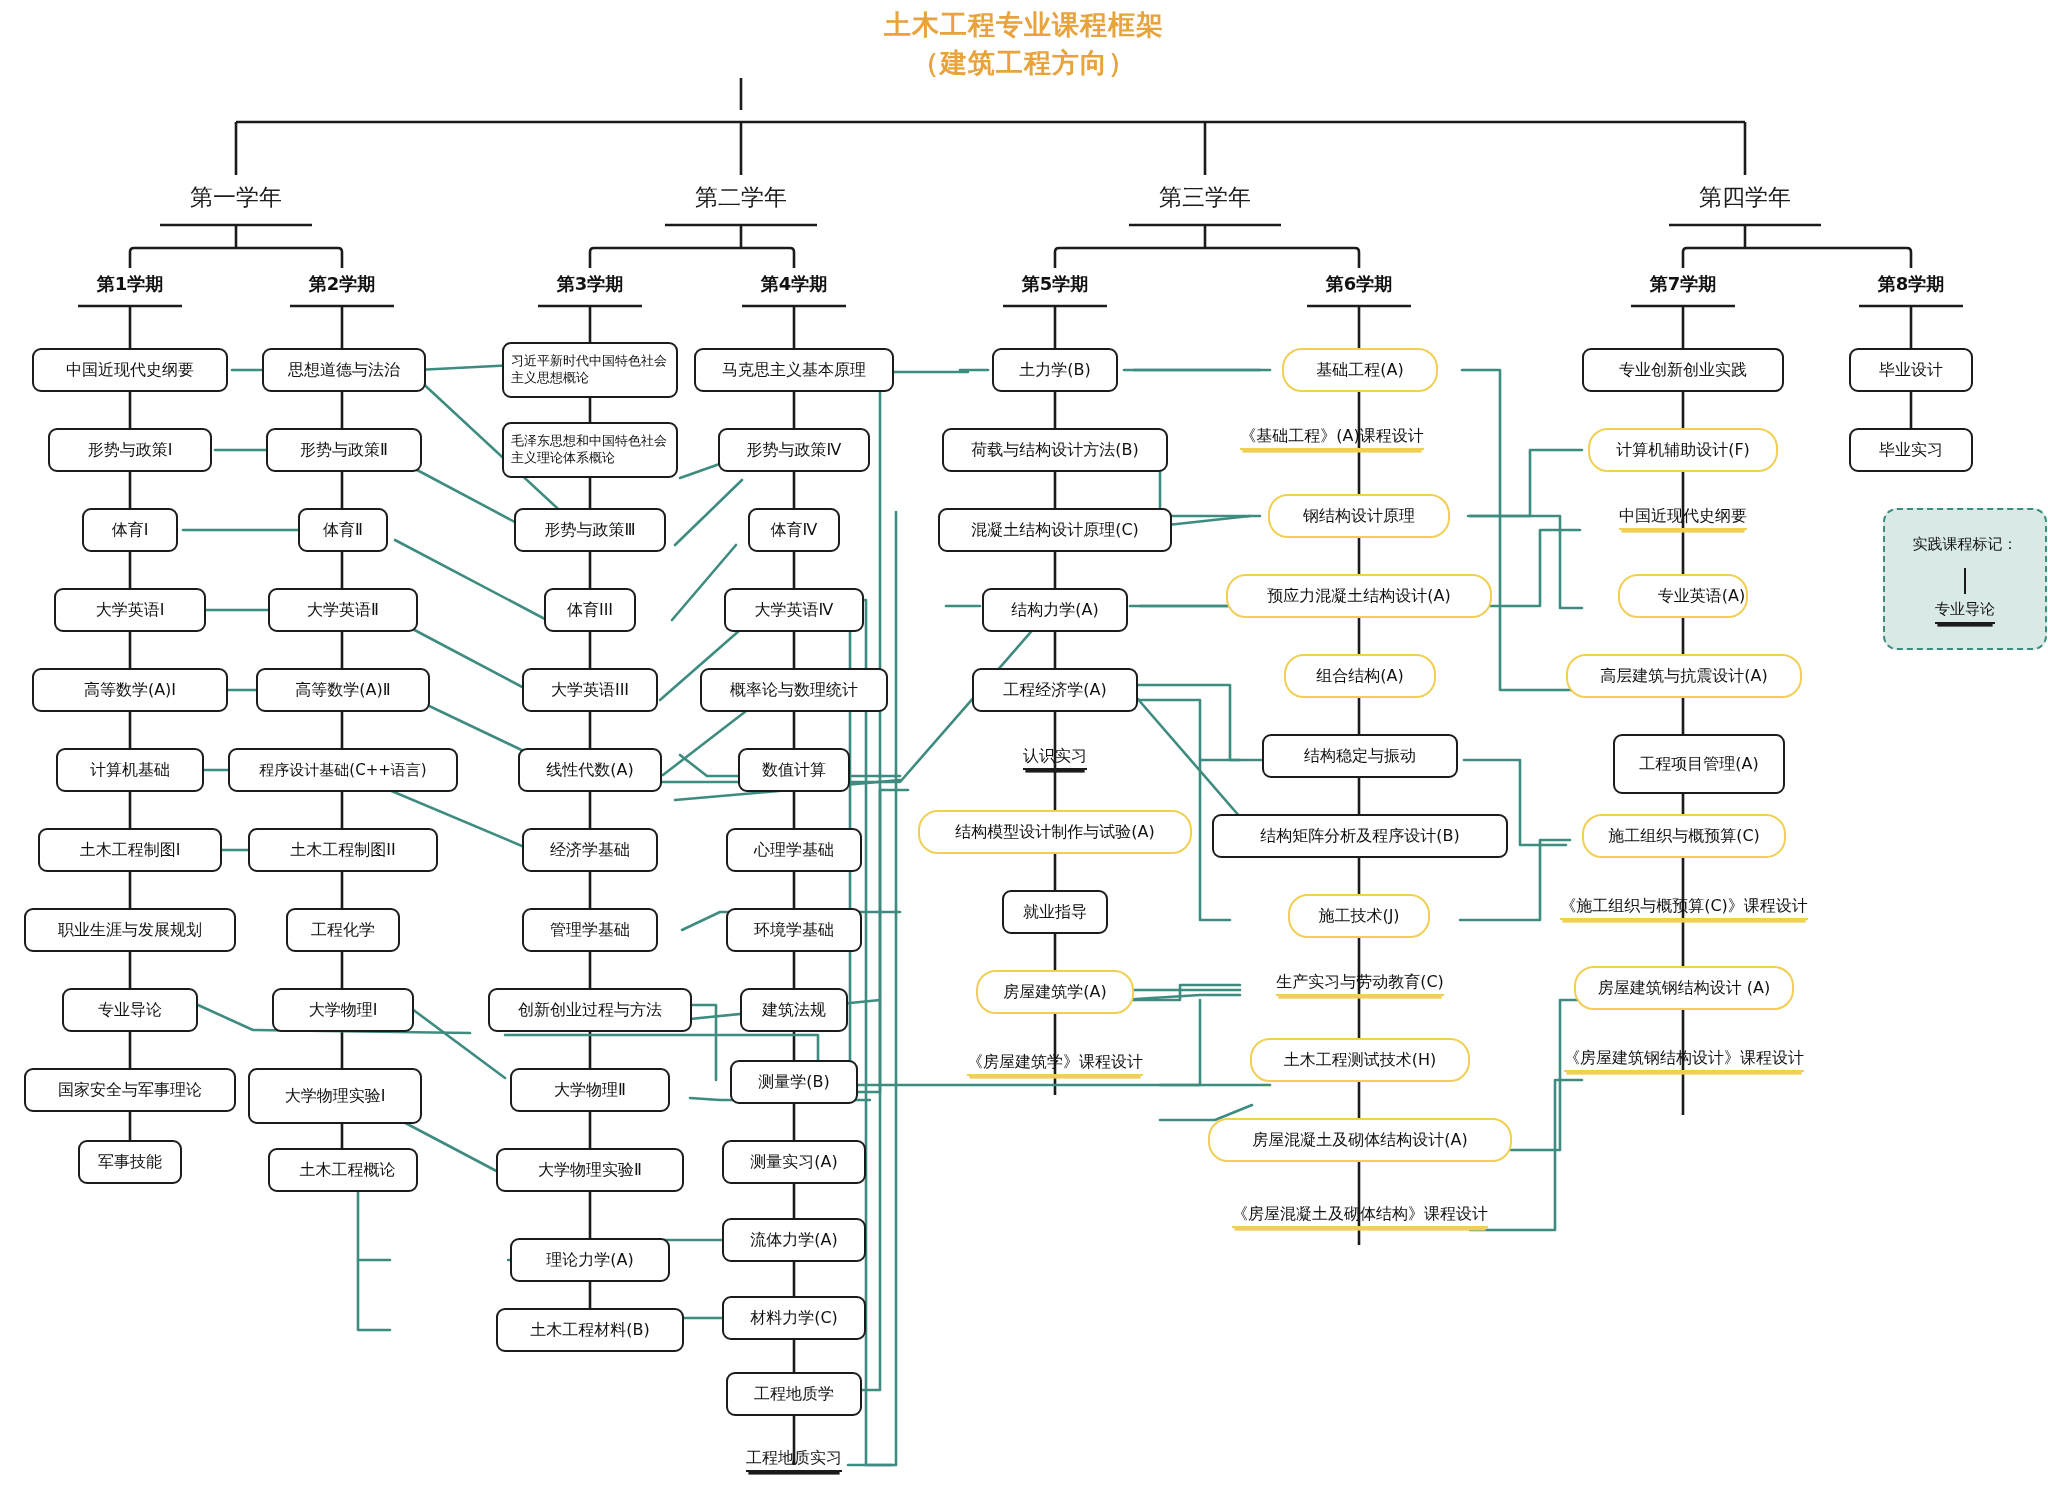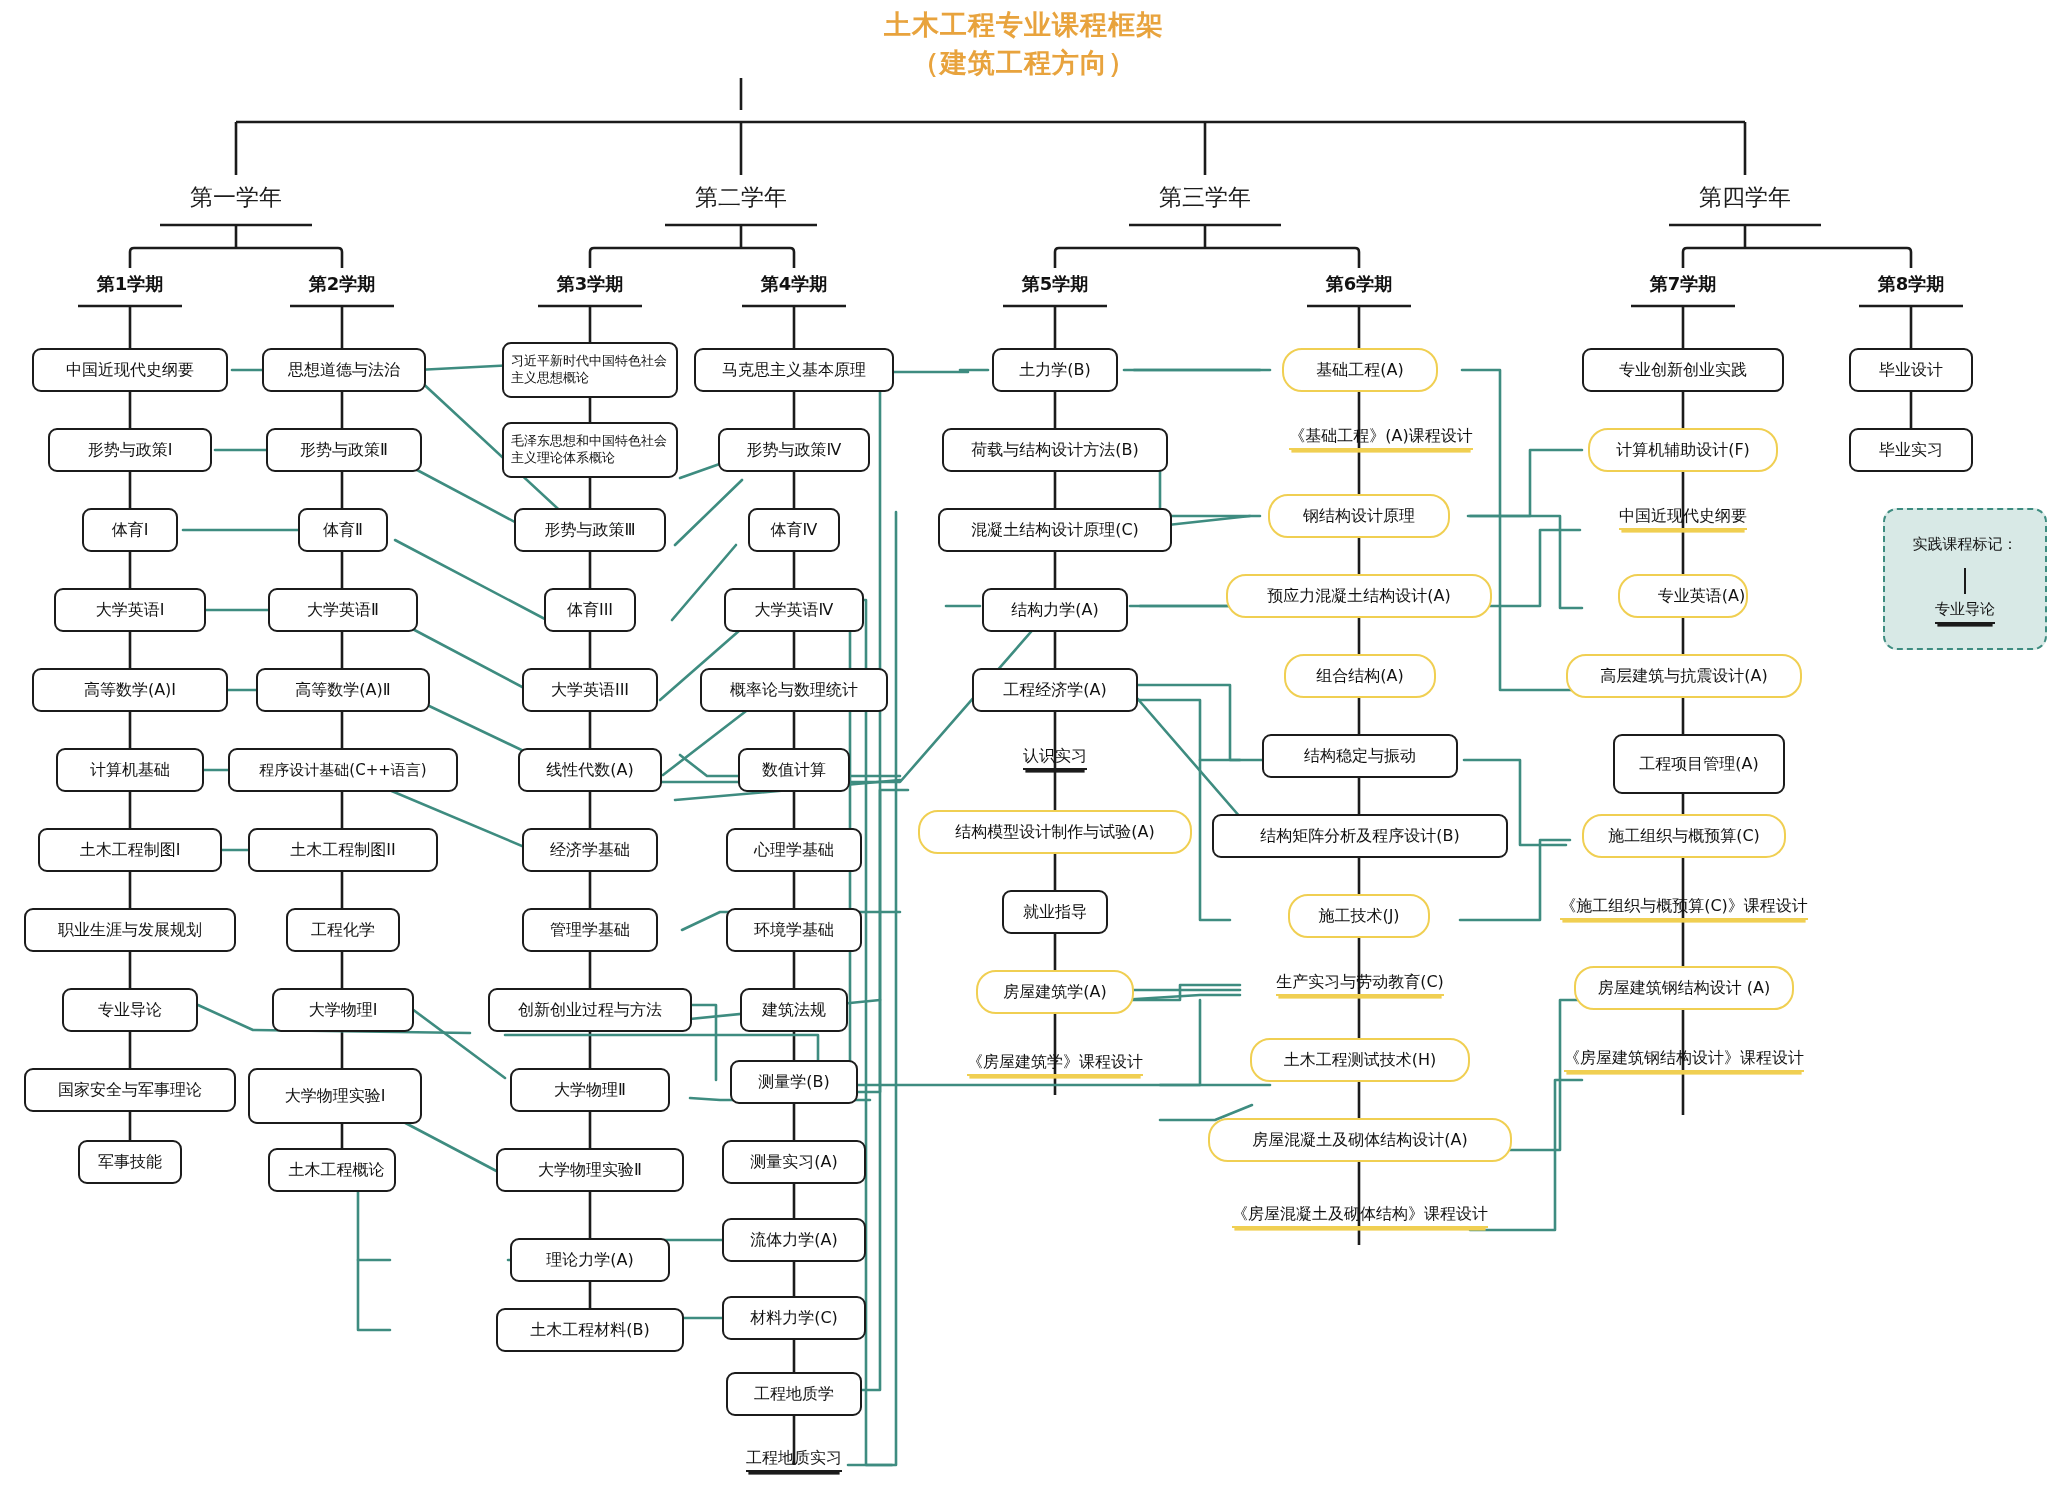--- a/index.html
+++ b/index.html
@@ -292,7 +292,7 @@
     </div>
 
   <div class="node yellow" style="left:1282px;top:348px;width:156px;height:44px;">基础工程(A)</div>
-  <div class="node plain" style="left:1259px;top:420px;width:244px;height:36px;text-align:right;">
+  <div class="node plain" style="left:1210px;top:420px;width:244px;height:36px;text-align:right;">
       <span class="txt ul-yellow">《基础工程》(A)课程设计</span>
     </div>
   <div class="node yellow" style="left:1268px;top:494px;width:182px;height:44px;">钢结构设计原理</div>

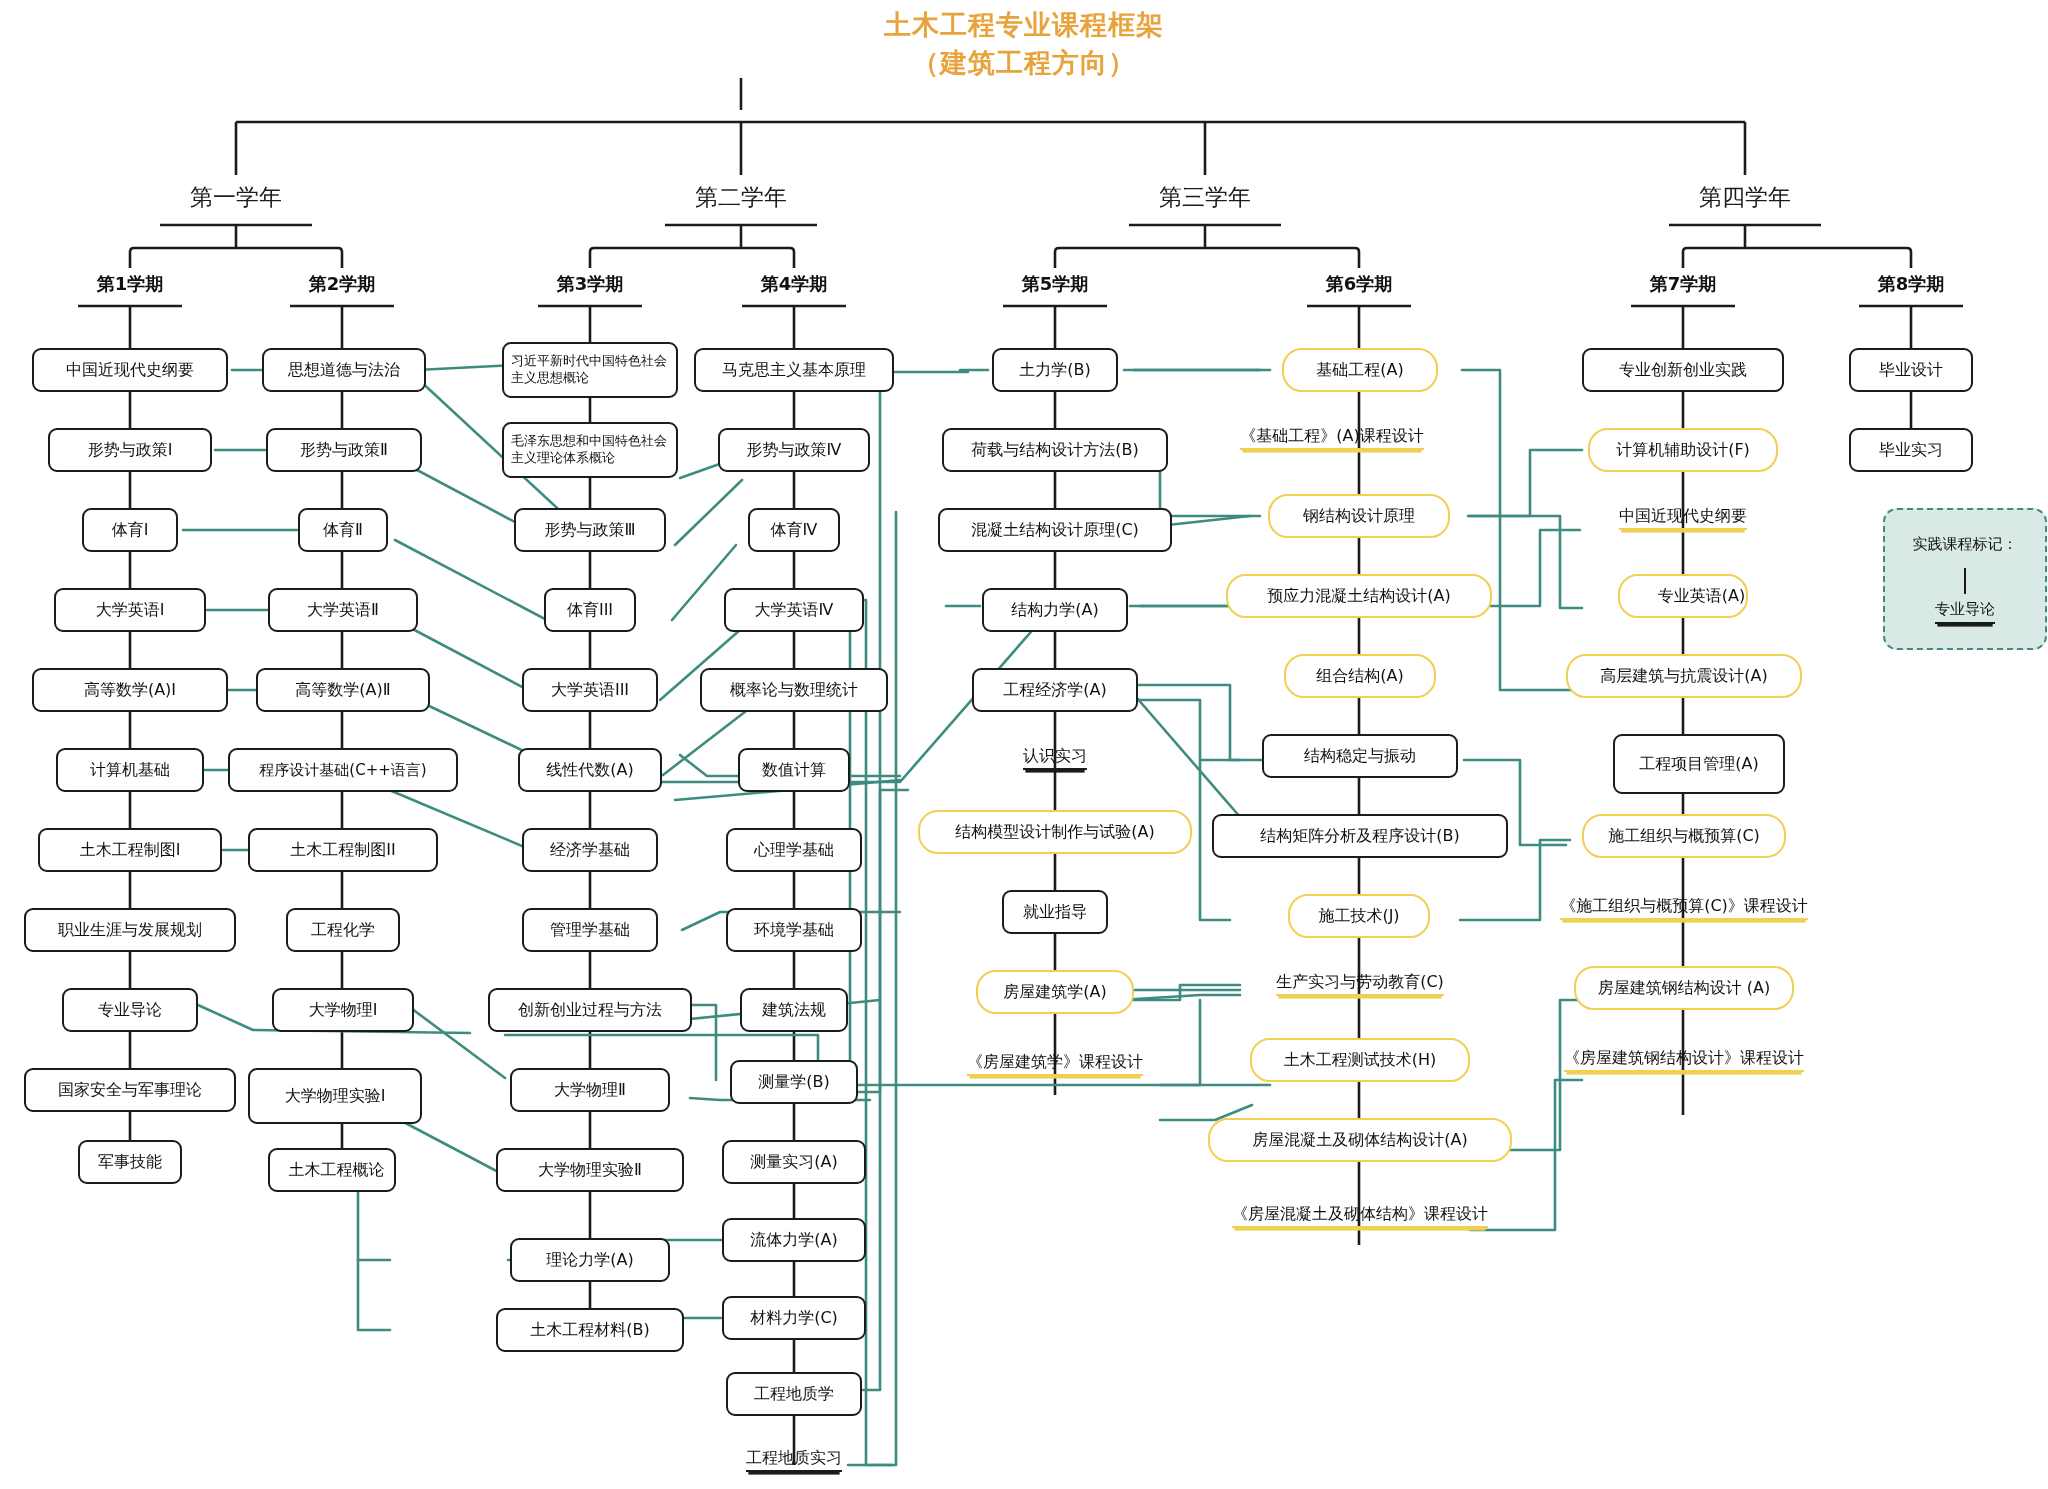--- a/index.html
+++ b/index.html
@@ -242,7 +242,7 @@
   <div class="node" style="left:286px;top:908px;width:114px;height:44px;">工程化学</div>
   <div class="node" style="left:272px;top:988px;width:142px;height:44px;">大学物理Ⅰ</div>
   <div class="node" style="left:248px;top:1068px;width:174px;height:56px;">大学物理实验Ⅰ</div>
-  <div class="node" style="left:268px;top:1148px;width:128px;height:44px;padding-left:16px;">土木工程概论</div>
+  <div class="node" style="left:268px;top:1148px;width:150px;height:44px;padding-left:16px;">土木工程概论</div>
 
   <div class="node two" style="left:502px;top:342px;width:176px;height:56px;">习近平新时代中国特色社会主义思想概论</div>
   <div class="node two" style="left:502px;top:422px;width:176px;height:56px;">毛泽东思想和中国特色社会主义理论体系概论</div>

